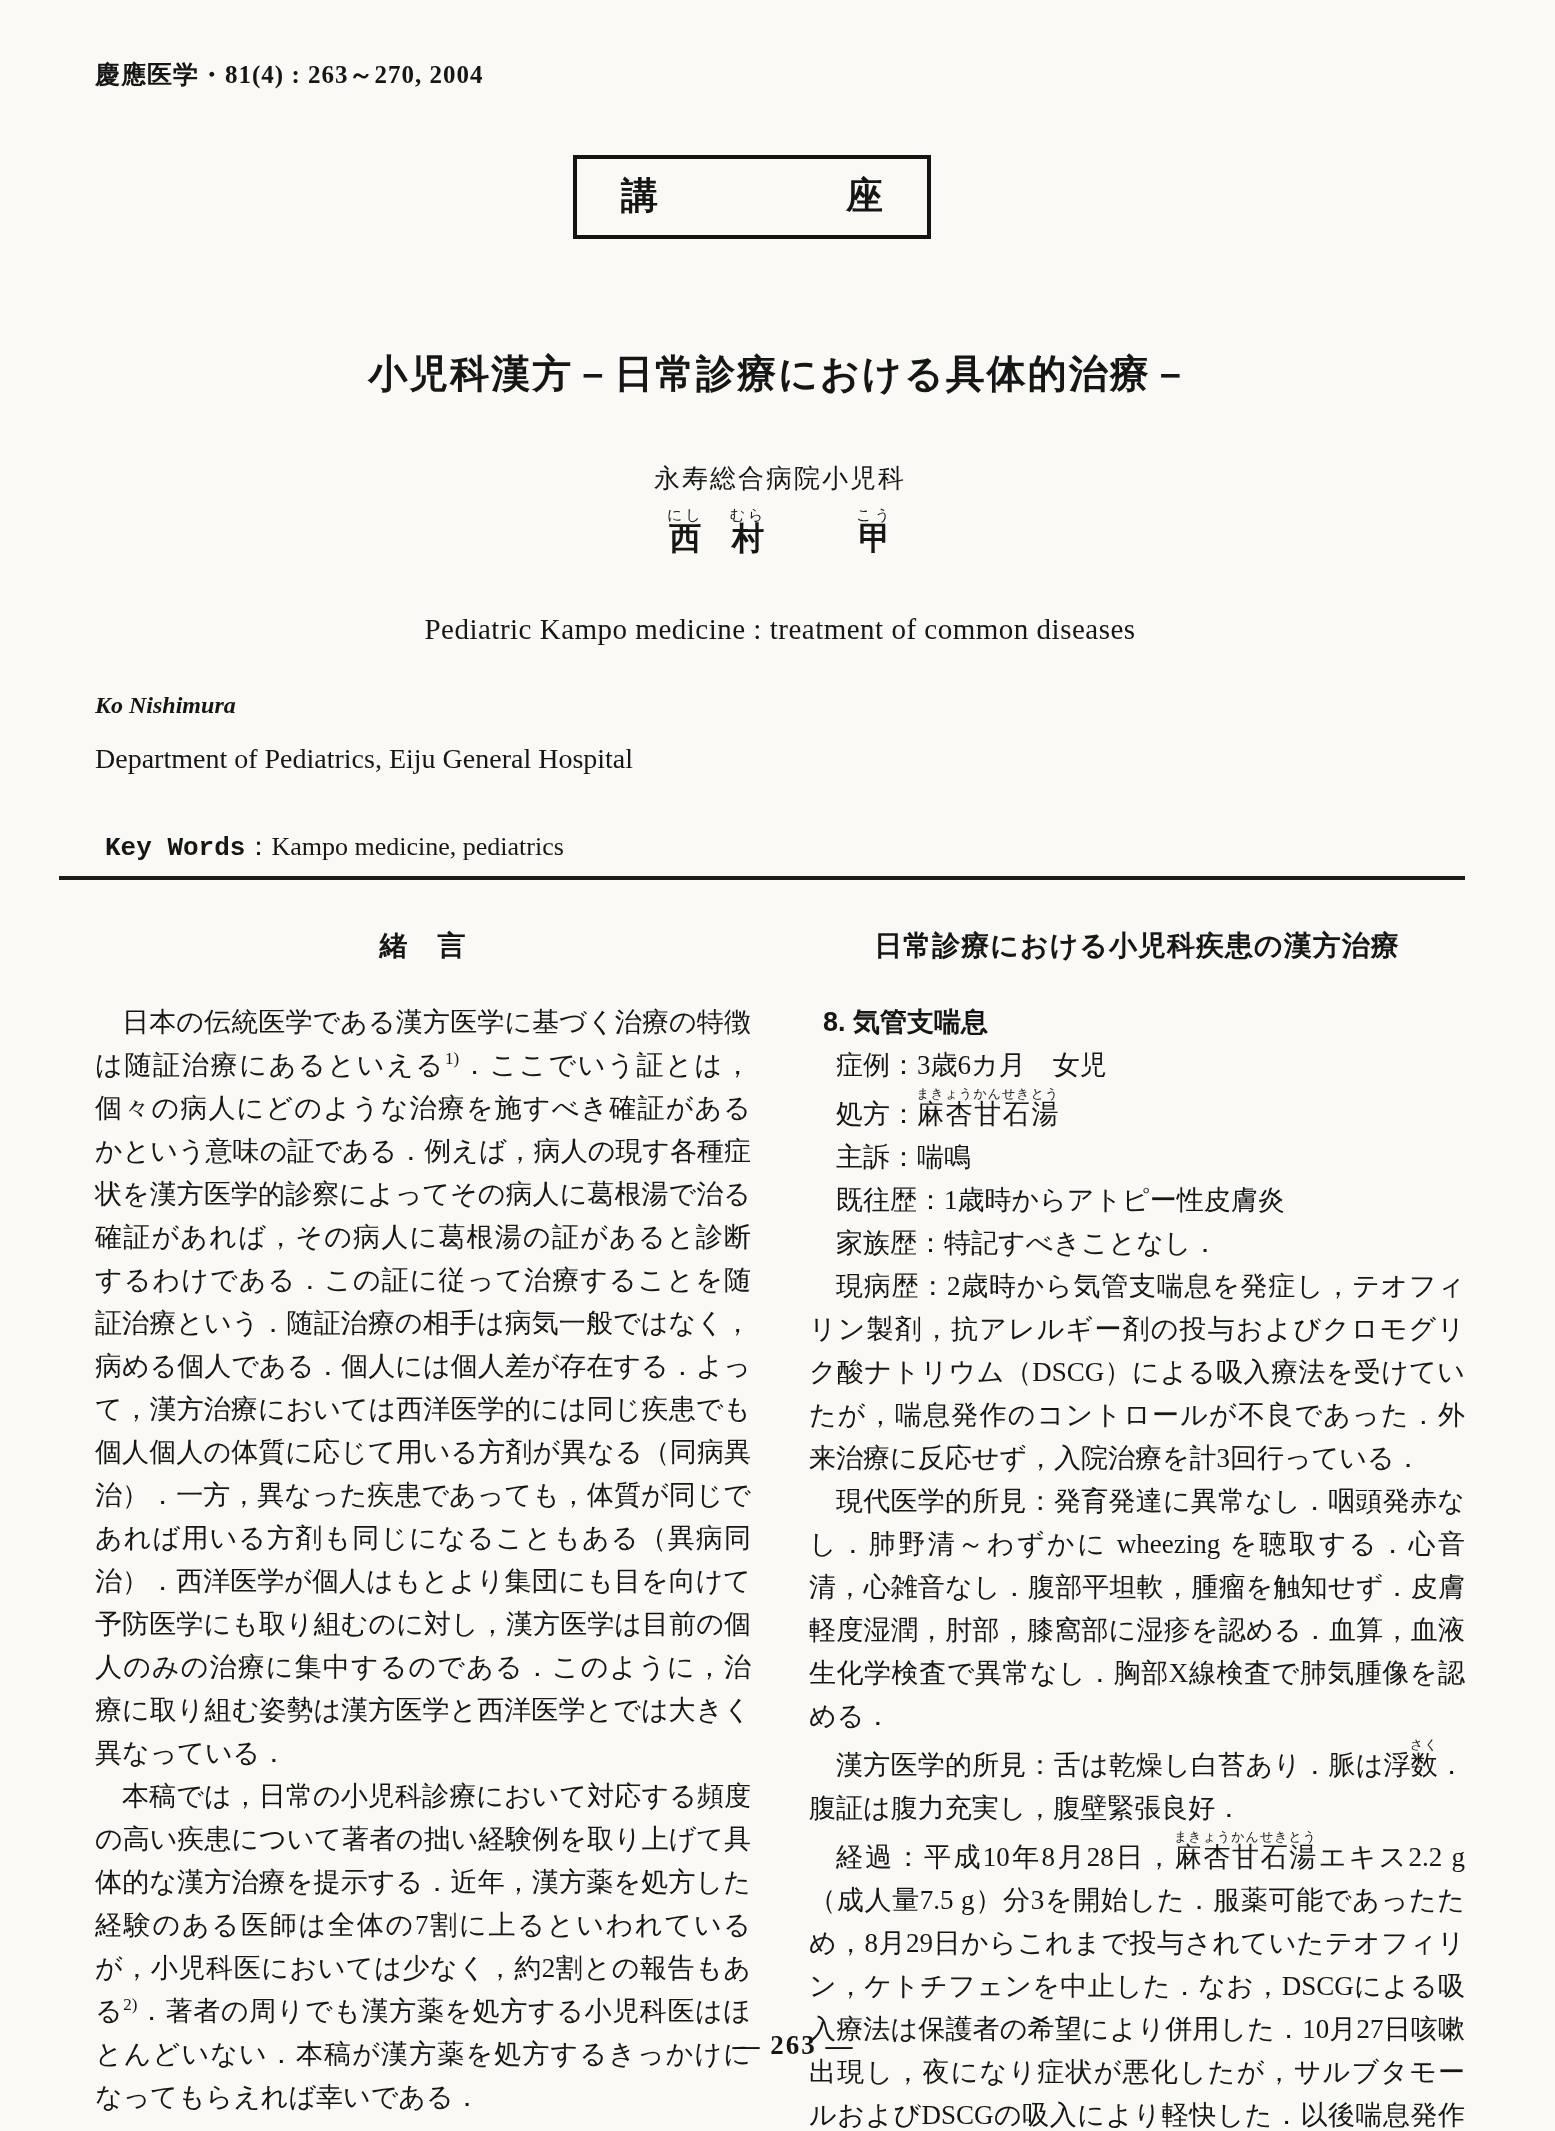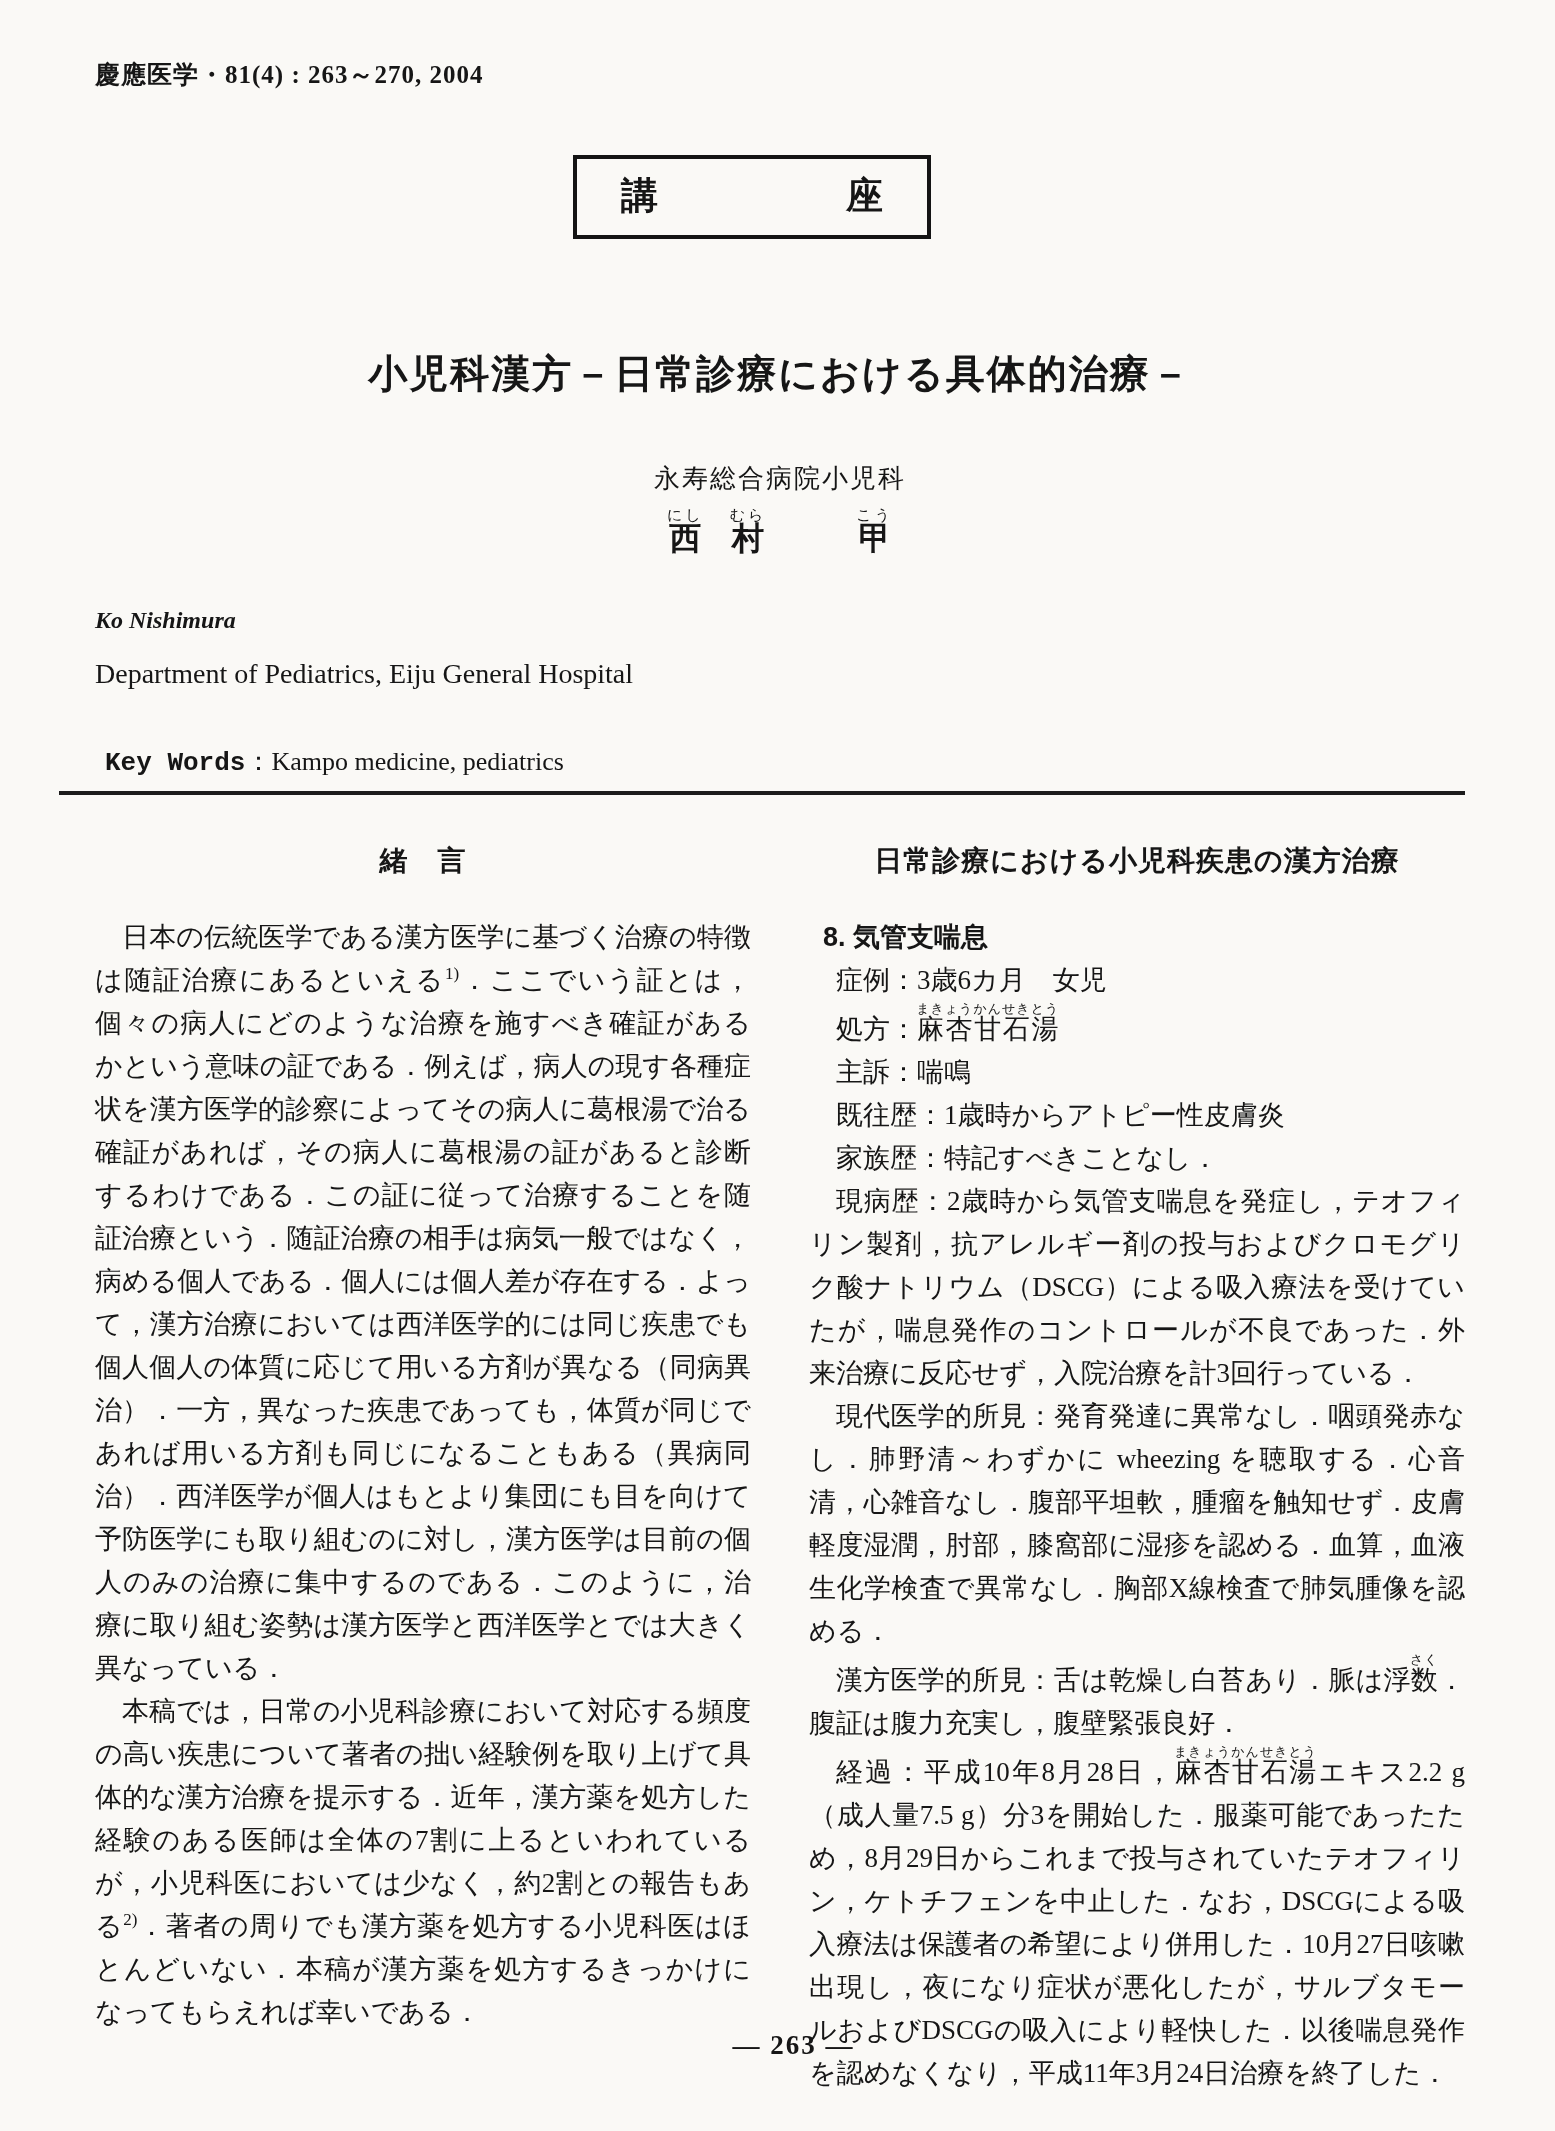--- a/index.html
+++ b/index.html
@@ -98,6 +98,7 @@
       <ruby class="author-ruby"><span>西</span><rt>にし</rt></ruby><ruby class="author-ruby"><span>村</span><rt>むら</rt></ruby><ruby class="author-ruby author-ruby-last"><span>甲</span><rt>こう</rt></ruby>
     </div>
 
+    <div class="en-title">Pediatric Kampo medicine : treatment of common diseases</div>
     <div class="en-author">Ko Nishimura</div>
     <div class="en-affil">Department of Pediatrics, Eiju General Hospital</div>
 

